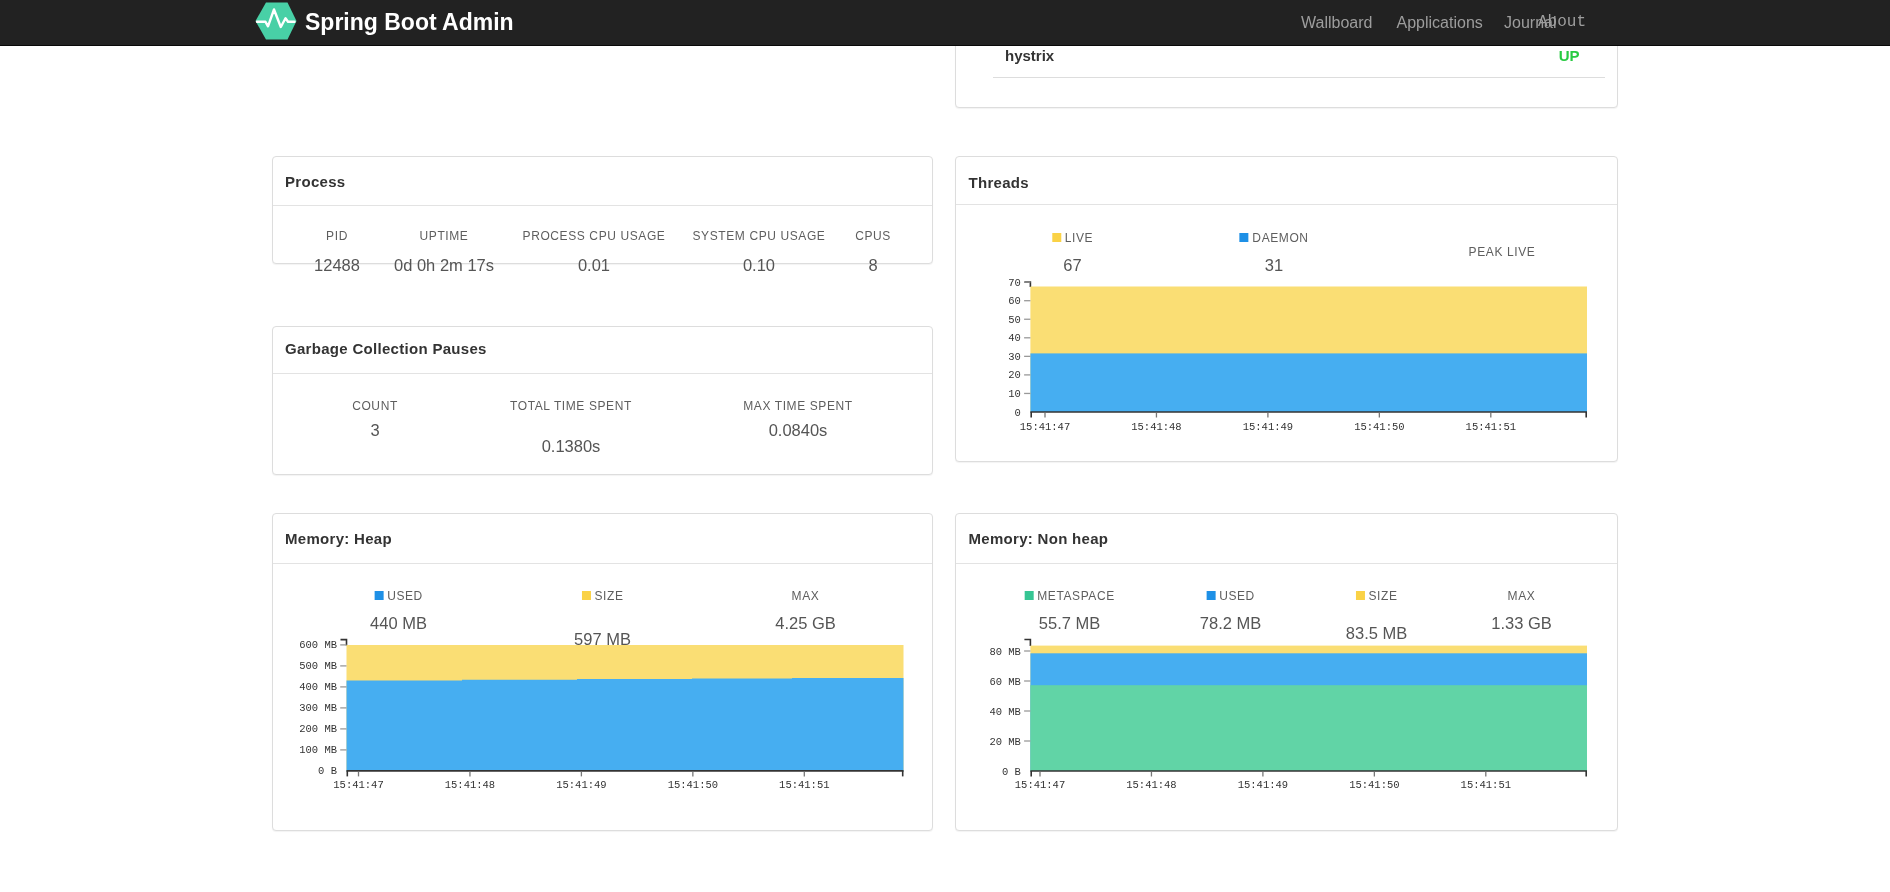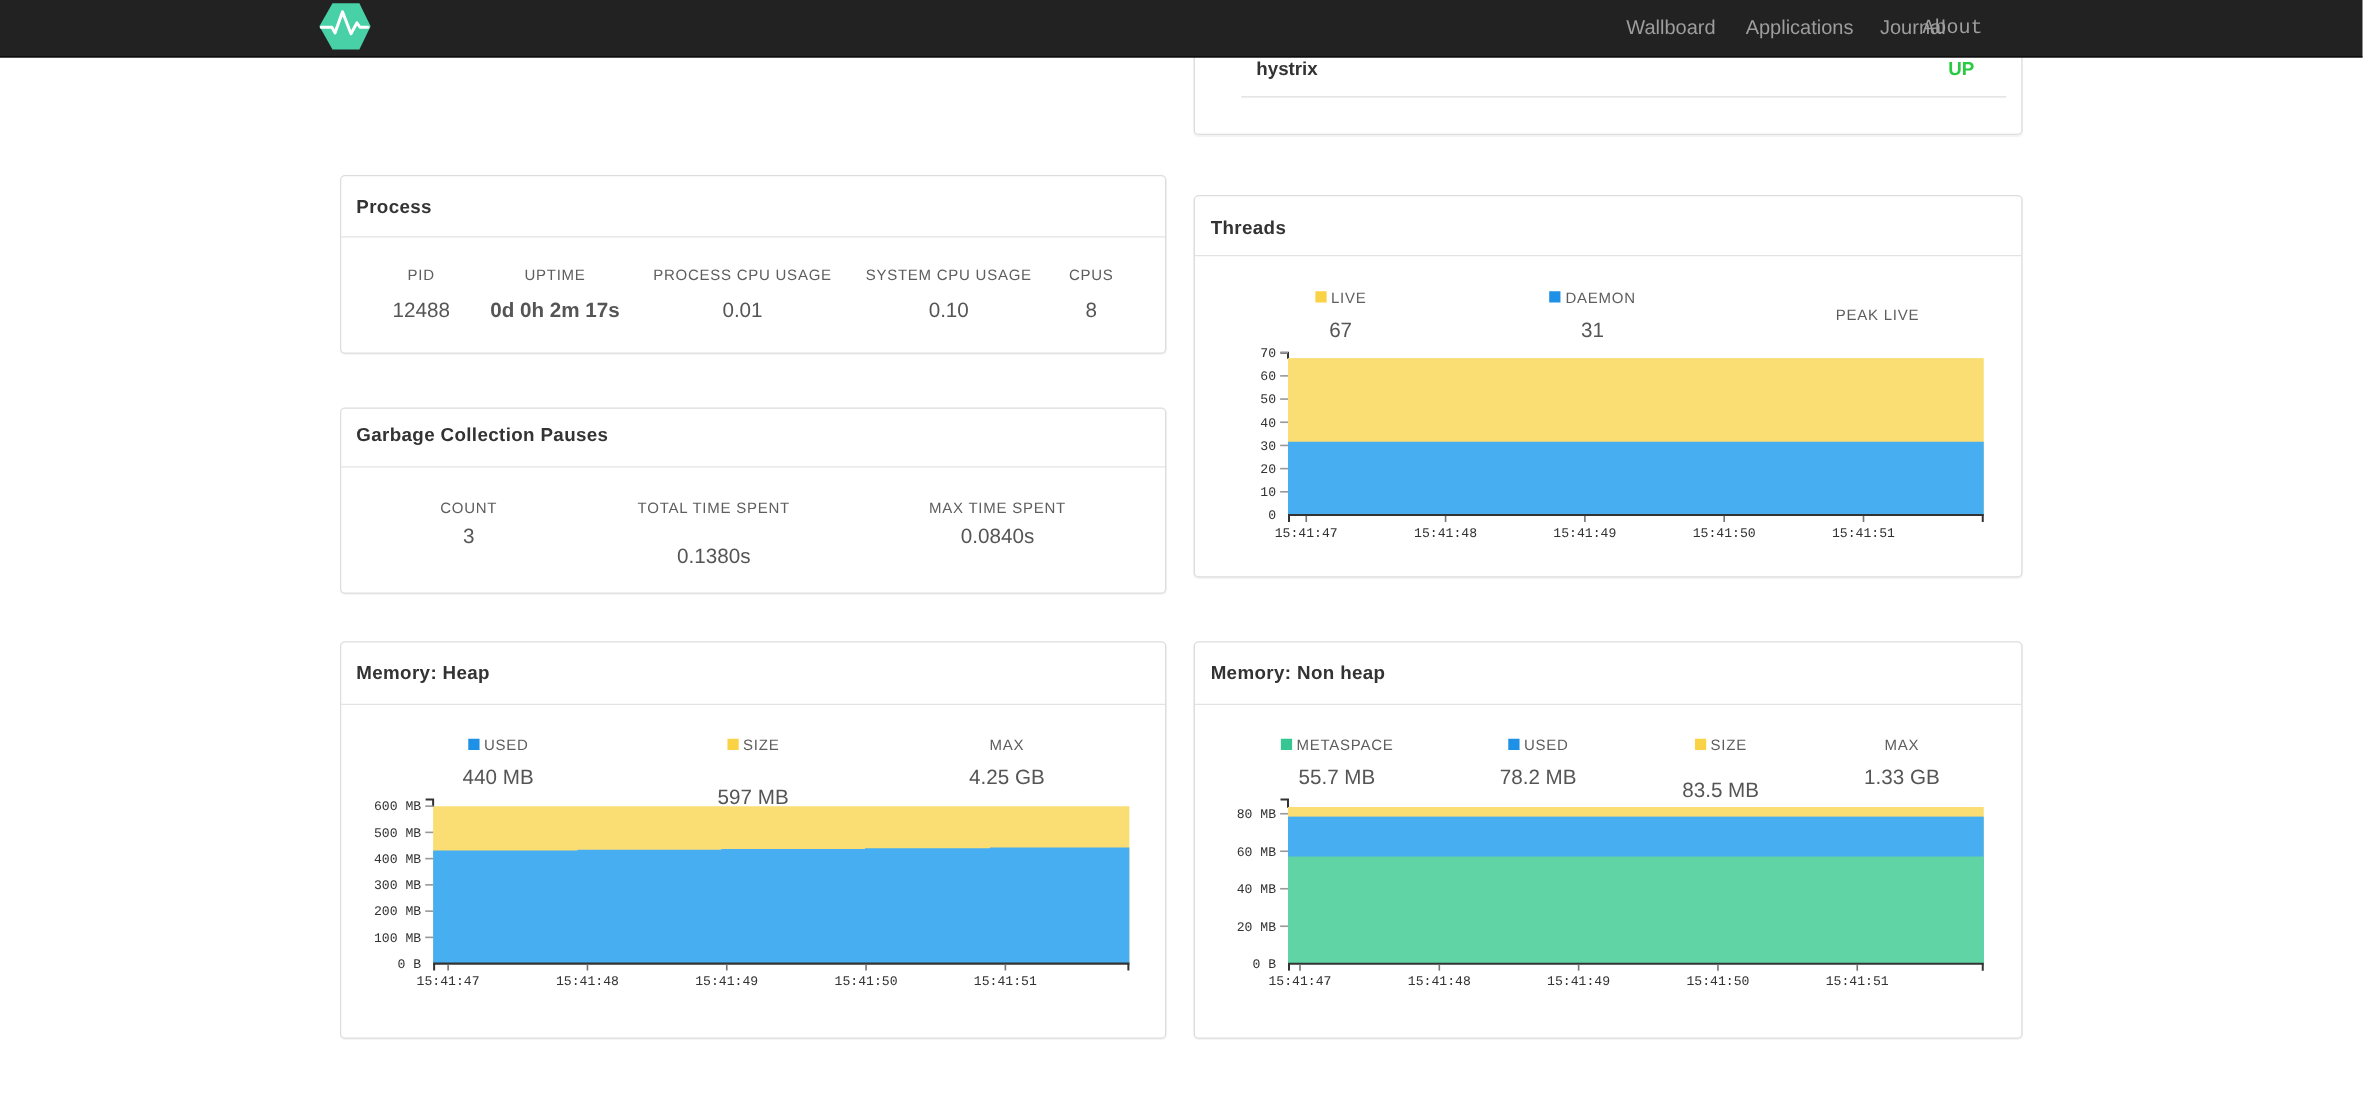--- a/index.html
+++ b/index.html
@@ -44,6 +44,7 @@
     <polygon points="13,2.5 34.5,2.5 43.5,21 34.5,39.5 13,39.5 2.5,21" fill="#48d0a6"></polygon>
     <polyline points="4,21.8 12.5,21.8 15,26.3 21,9.5 27.8,27 32.5,18.3 35,21.8 41.5,21.8" fill="none" stroke="#ffffff" stroke-width="2.4" stroke-linecap="round" stroke-linejoin="round"></polyline>
   </svg>
+  <div id="brand">Spring Boot Admin</div>
   <span class="navlink" style="left:1301px;">Wallboard</span>
   <span class="navlink" style="left:1396.5px;">Applications</span>
   <span class="navlink" style="left:1504px;">Journal</span>

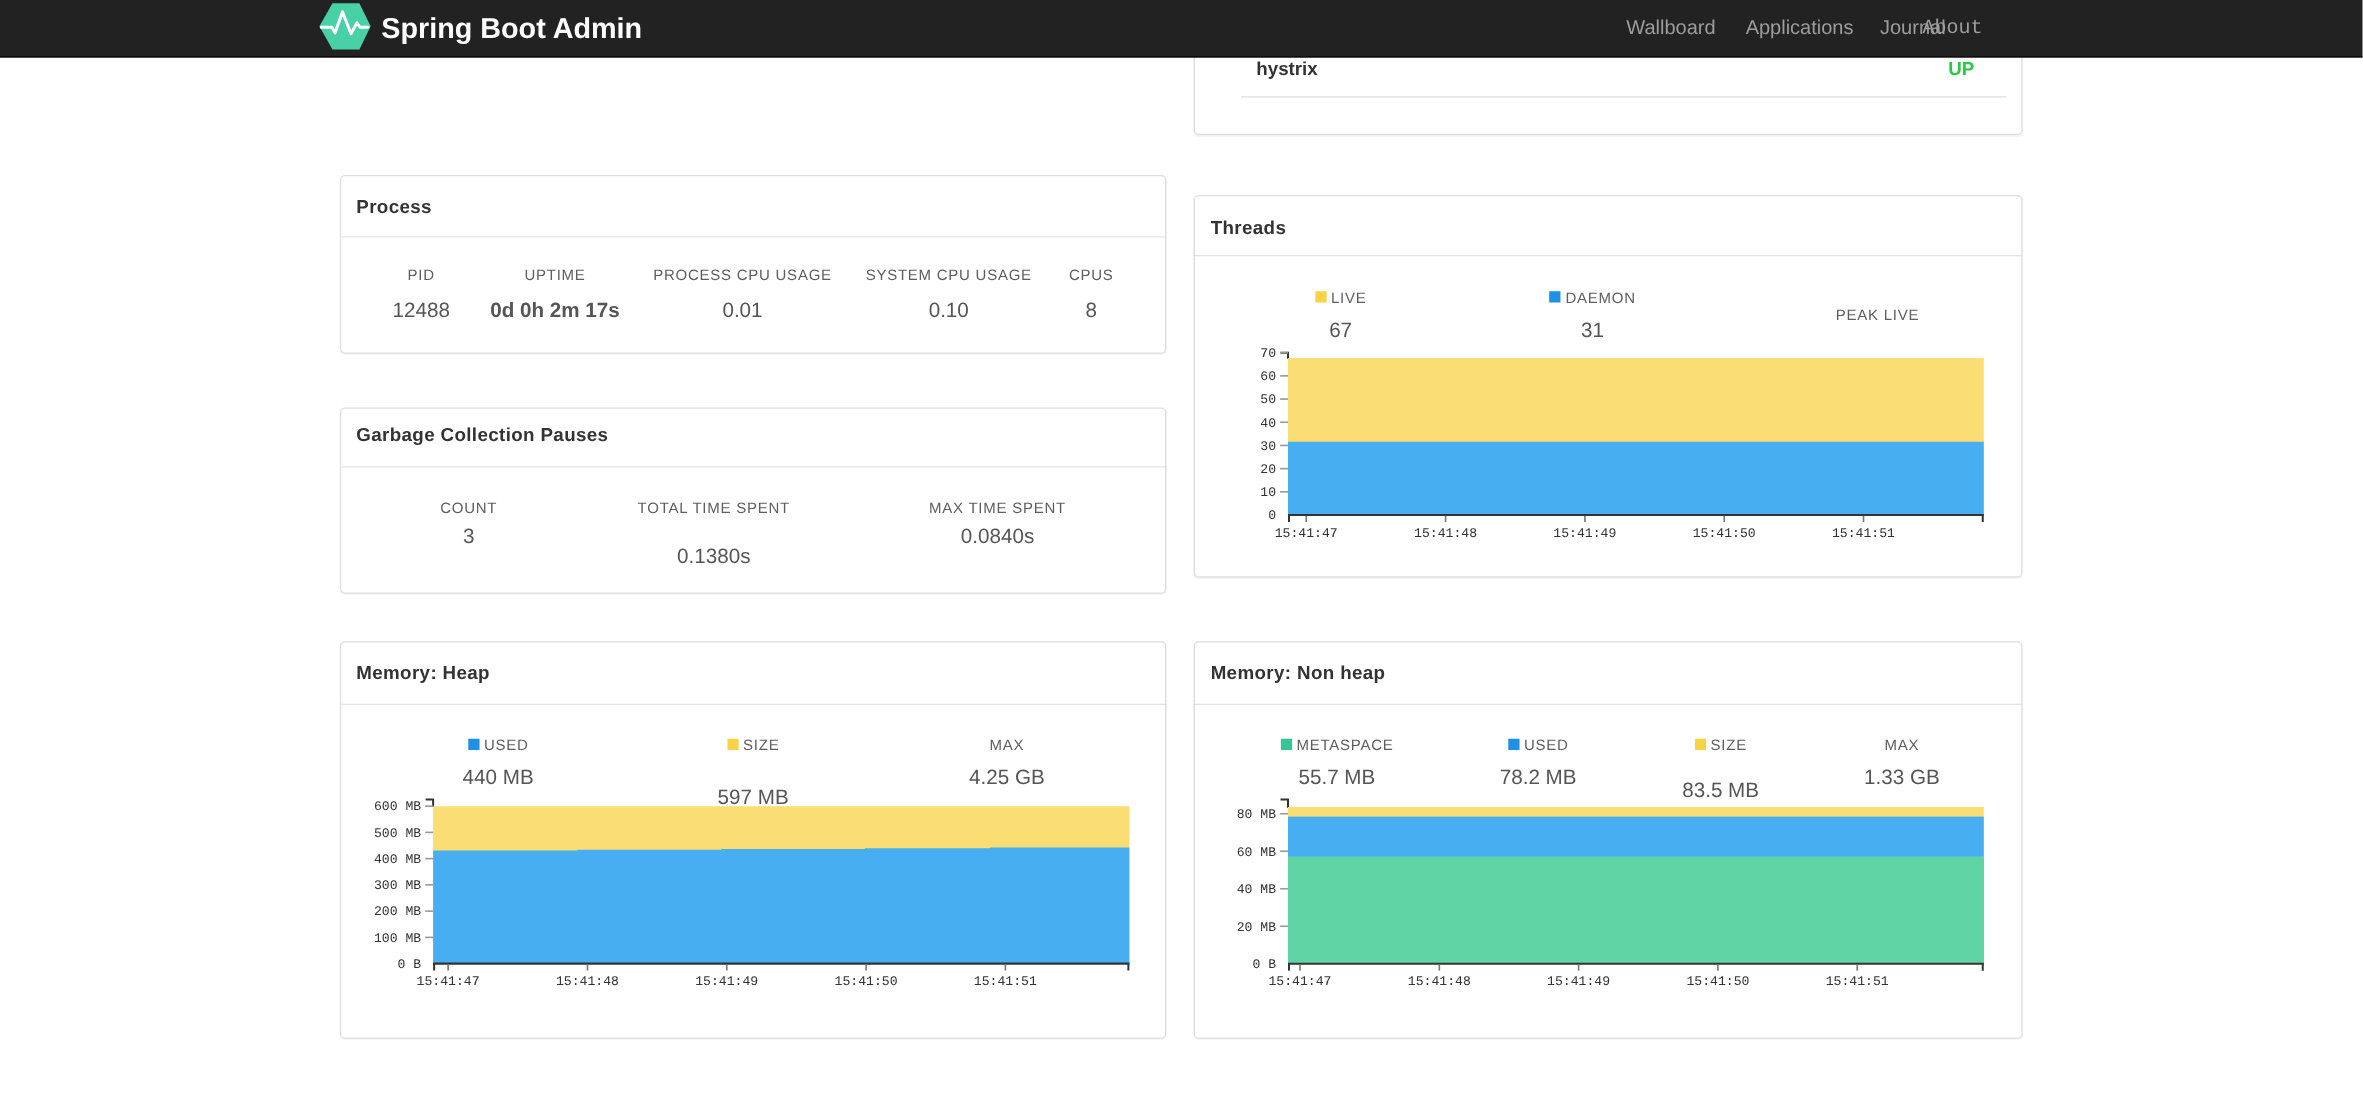--- a/index.html
+++ b/index.html
@@ -51,7 +51,7 @@
   <span class="navlink" style="left:1538px;font-family:Liberation Mono, monospace;">About</span>
 </div>
 
-<div class="panel" style="left:271.5px; top:140px; width:661.5px; height:143px;">
+<div class="panel" style="left:271.5px; top:156px; width:661.5px; height:108px;">
   <div class="ptitle" style="top:16px;">Process</div>
   <div class="psep" style="top:48px;"></div>
   <div class="mlabel" style="left:64.5px;  top:78.8px;">PID</div>

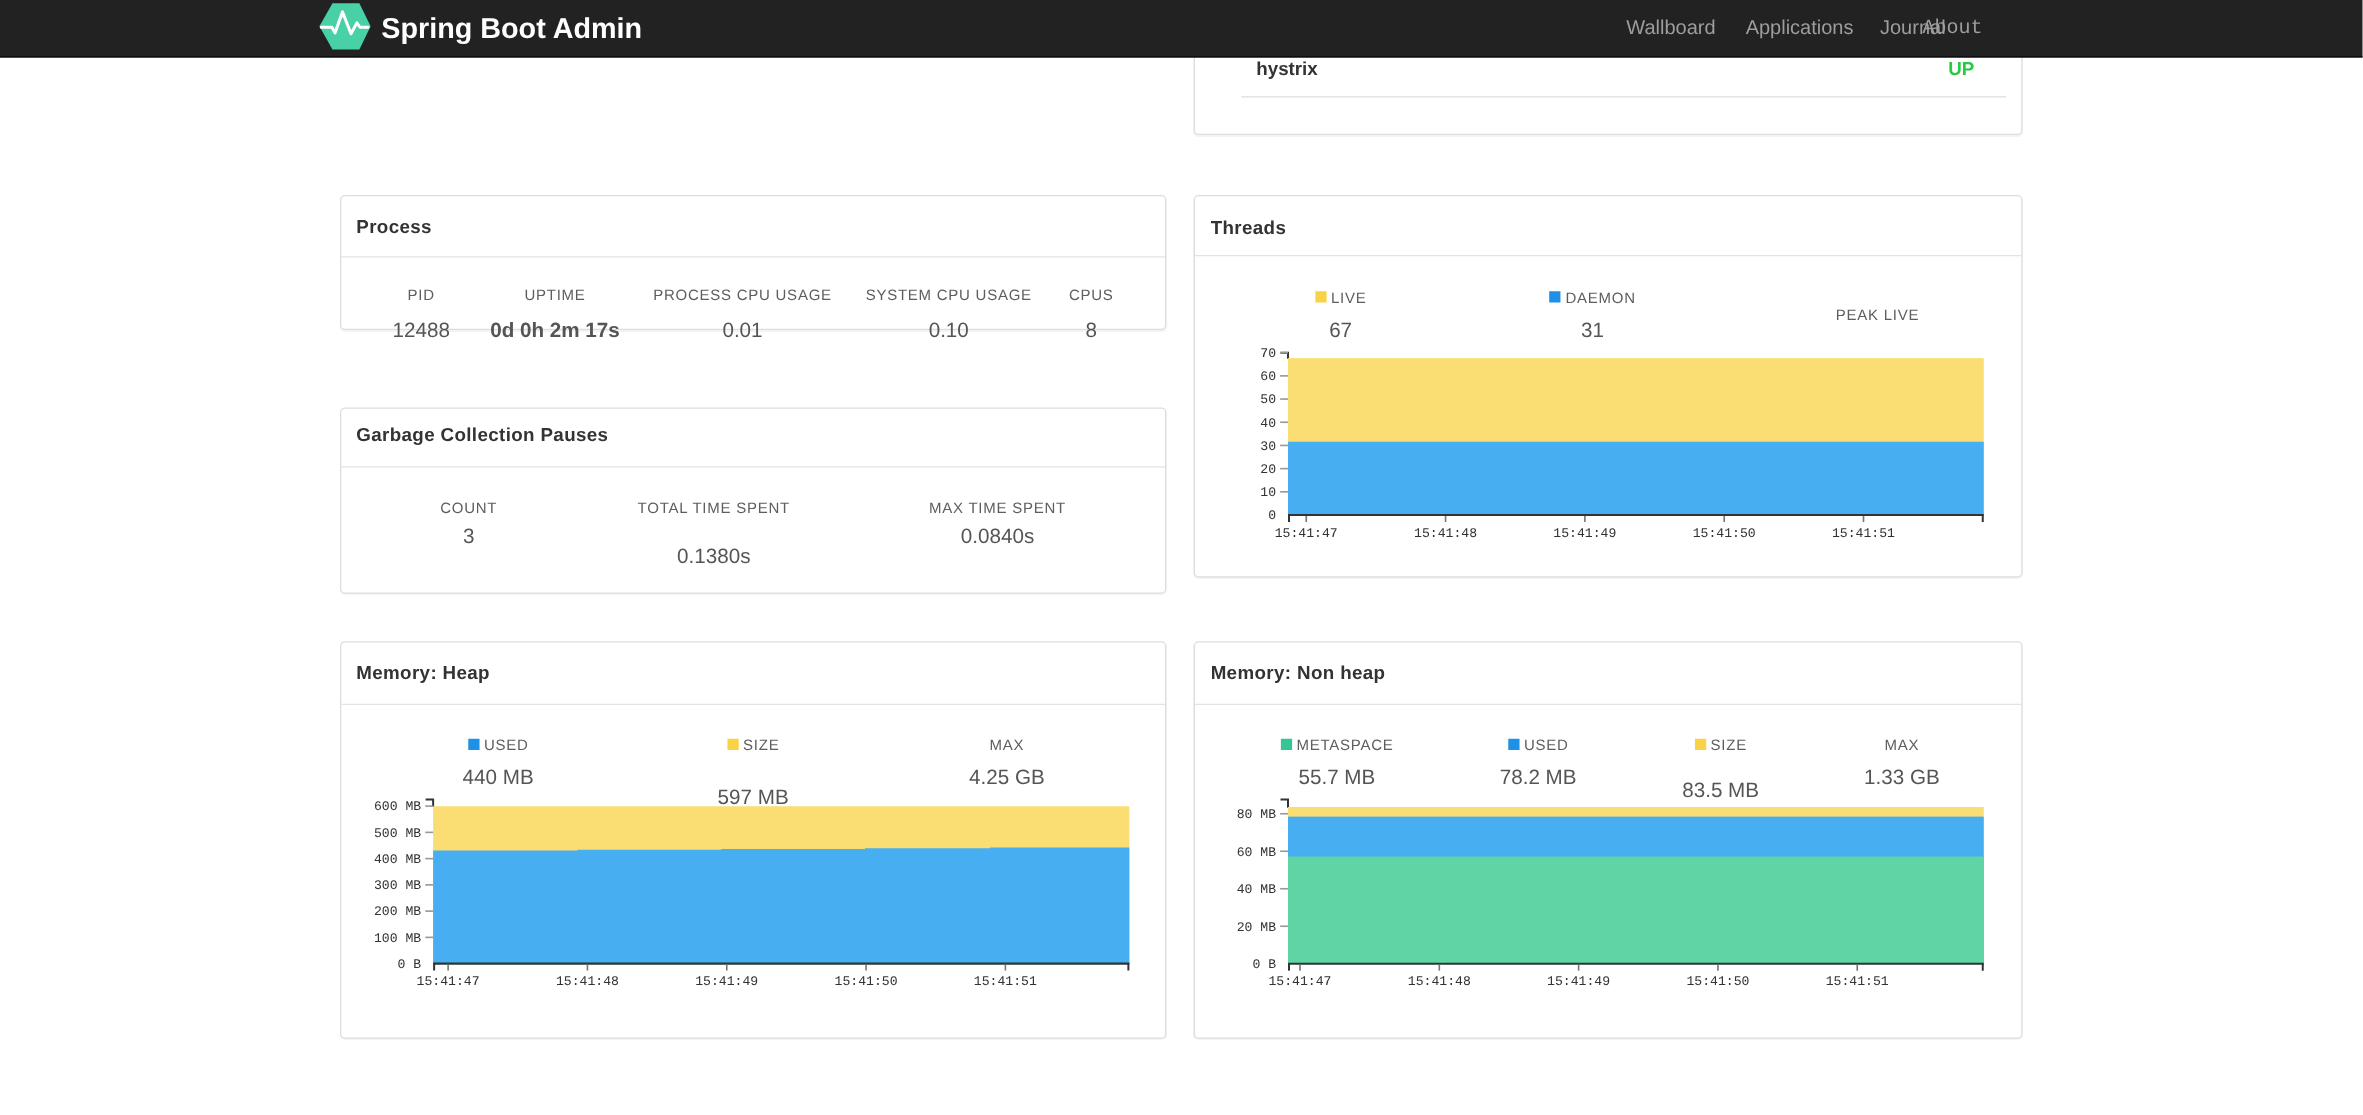--- a/index.html
+++ b/index.html
@@ -60,7 +60,7 @@
   <div class="mlabel" style="left:486.5px; top:78.8px;">SYSTEM CPU USAGE</div>
   <div class="mlabel" style="left:600.5px; top:78.8px;">CPUS</div>
   <div class="mvalue" style="left:64.5px;  top:107.5px;">12488</div>
-  <div class="mvalue" style="left:171.5px; top:107.5px;font-weight:bold;">0d 0h 2m 17s</div>
+  <div class="mvalue" style="left:171.5px; top:107.5px;">0d 0h 2m 17s</div>
   <div class="mvalue" style="left:321.5px; top:107.5px;">0.01</div>
   <div class="mvalue" style="left:486.5px; top:107.5px;">0.10</div>
   <div class="mvalue" style="left:600.5px; top:107.5px;">8</div>

